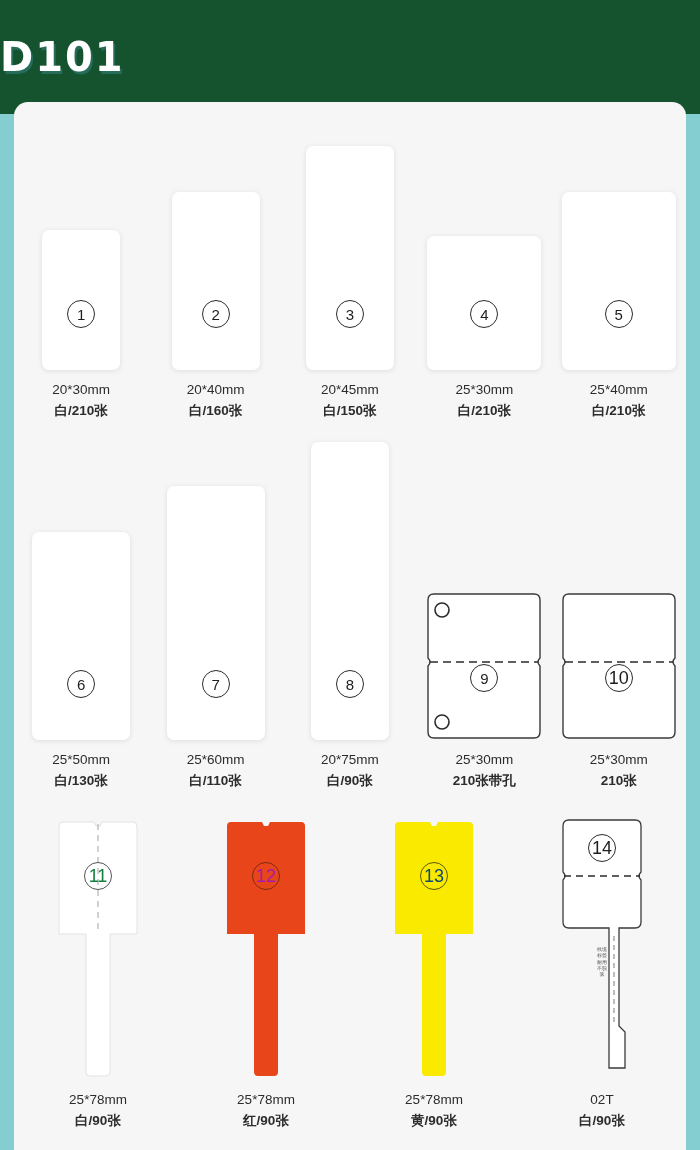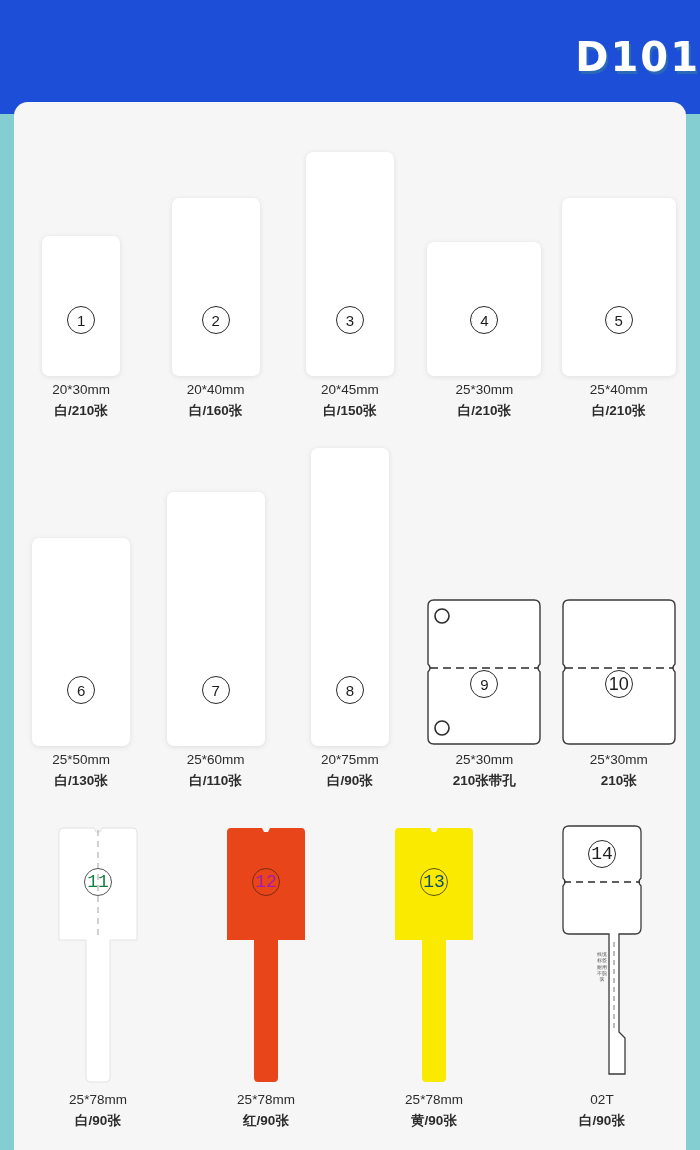--- a/index.html
+++ b/index.html
@@ -20,8 +20,8 @@
     height: 114px;
     display: flex;
     align-items: center;
-    justify-content: flex-end;
-    background: #1d4ed8;
+    justify-content: flex-start;
+    background: #14532d;
   }
   .header-title {
     font-size: 40px;

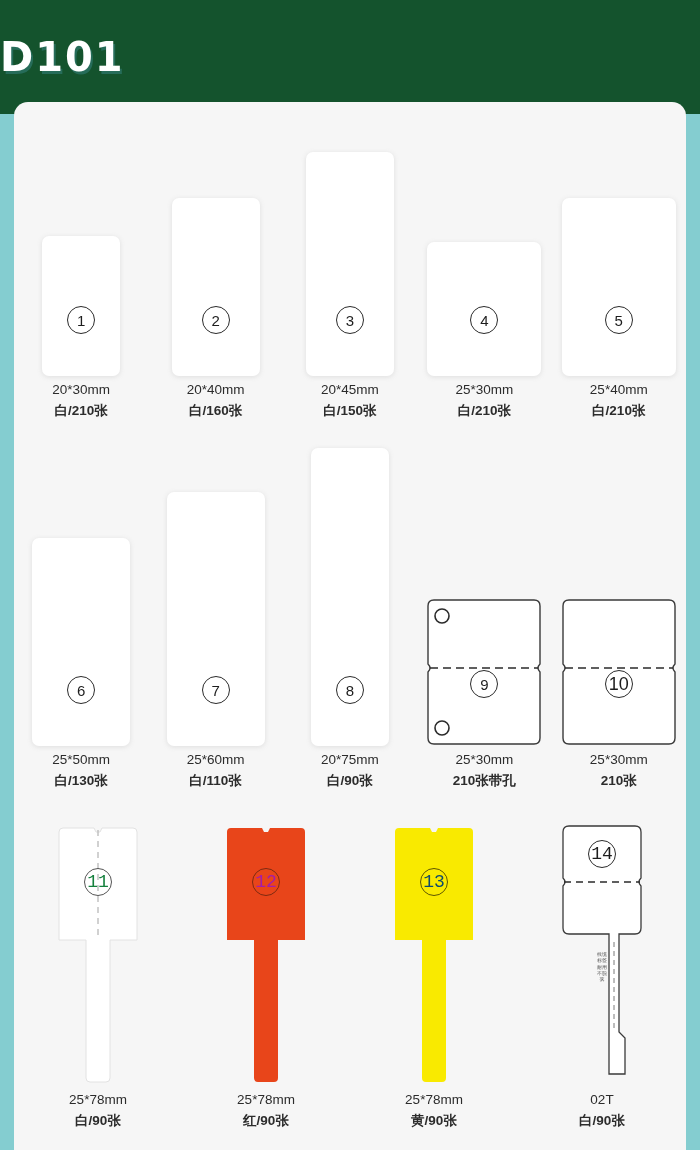--- a/index.html
+++ b/index.html
@@ -107,7 +107,7 @@
 
   
   .caption {
-    margin-top: 4px;
+    margin-top: 10px;
     text-align: center;
     font-size: 13.5px;
     line-height: 1.55;

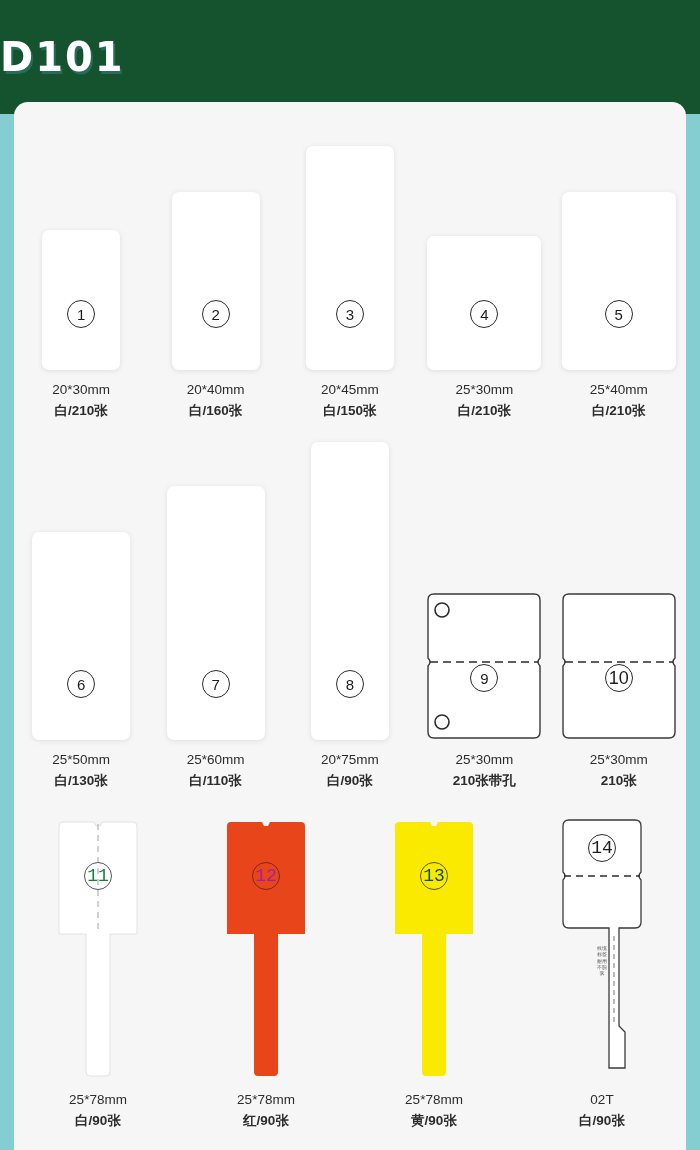--- a/index.html
+++ b/index.html
@@ -132,7 +132,6 @@
     position: relative;
     width: 110px;
     height: 262px;
-    font-family: Liberation Mono, monospace;
   }
   .flagwrap svg { display: block; }
   .flagwrap .badge { top: 44px; bottom: auto; }

